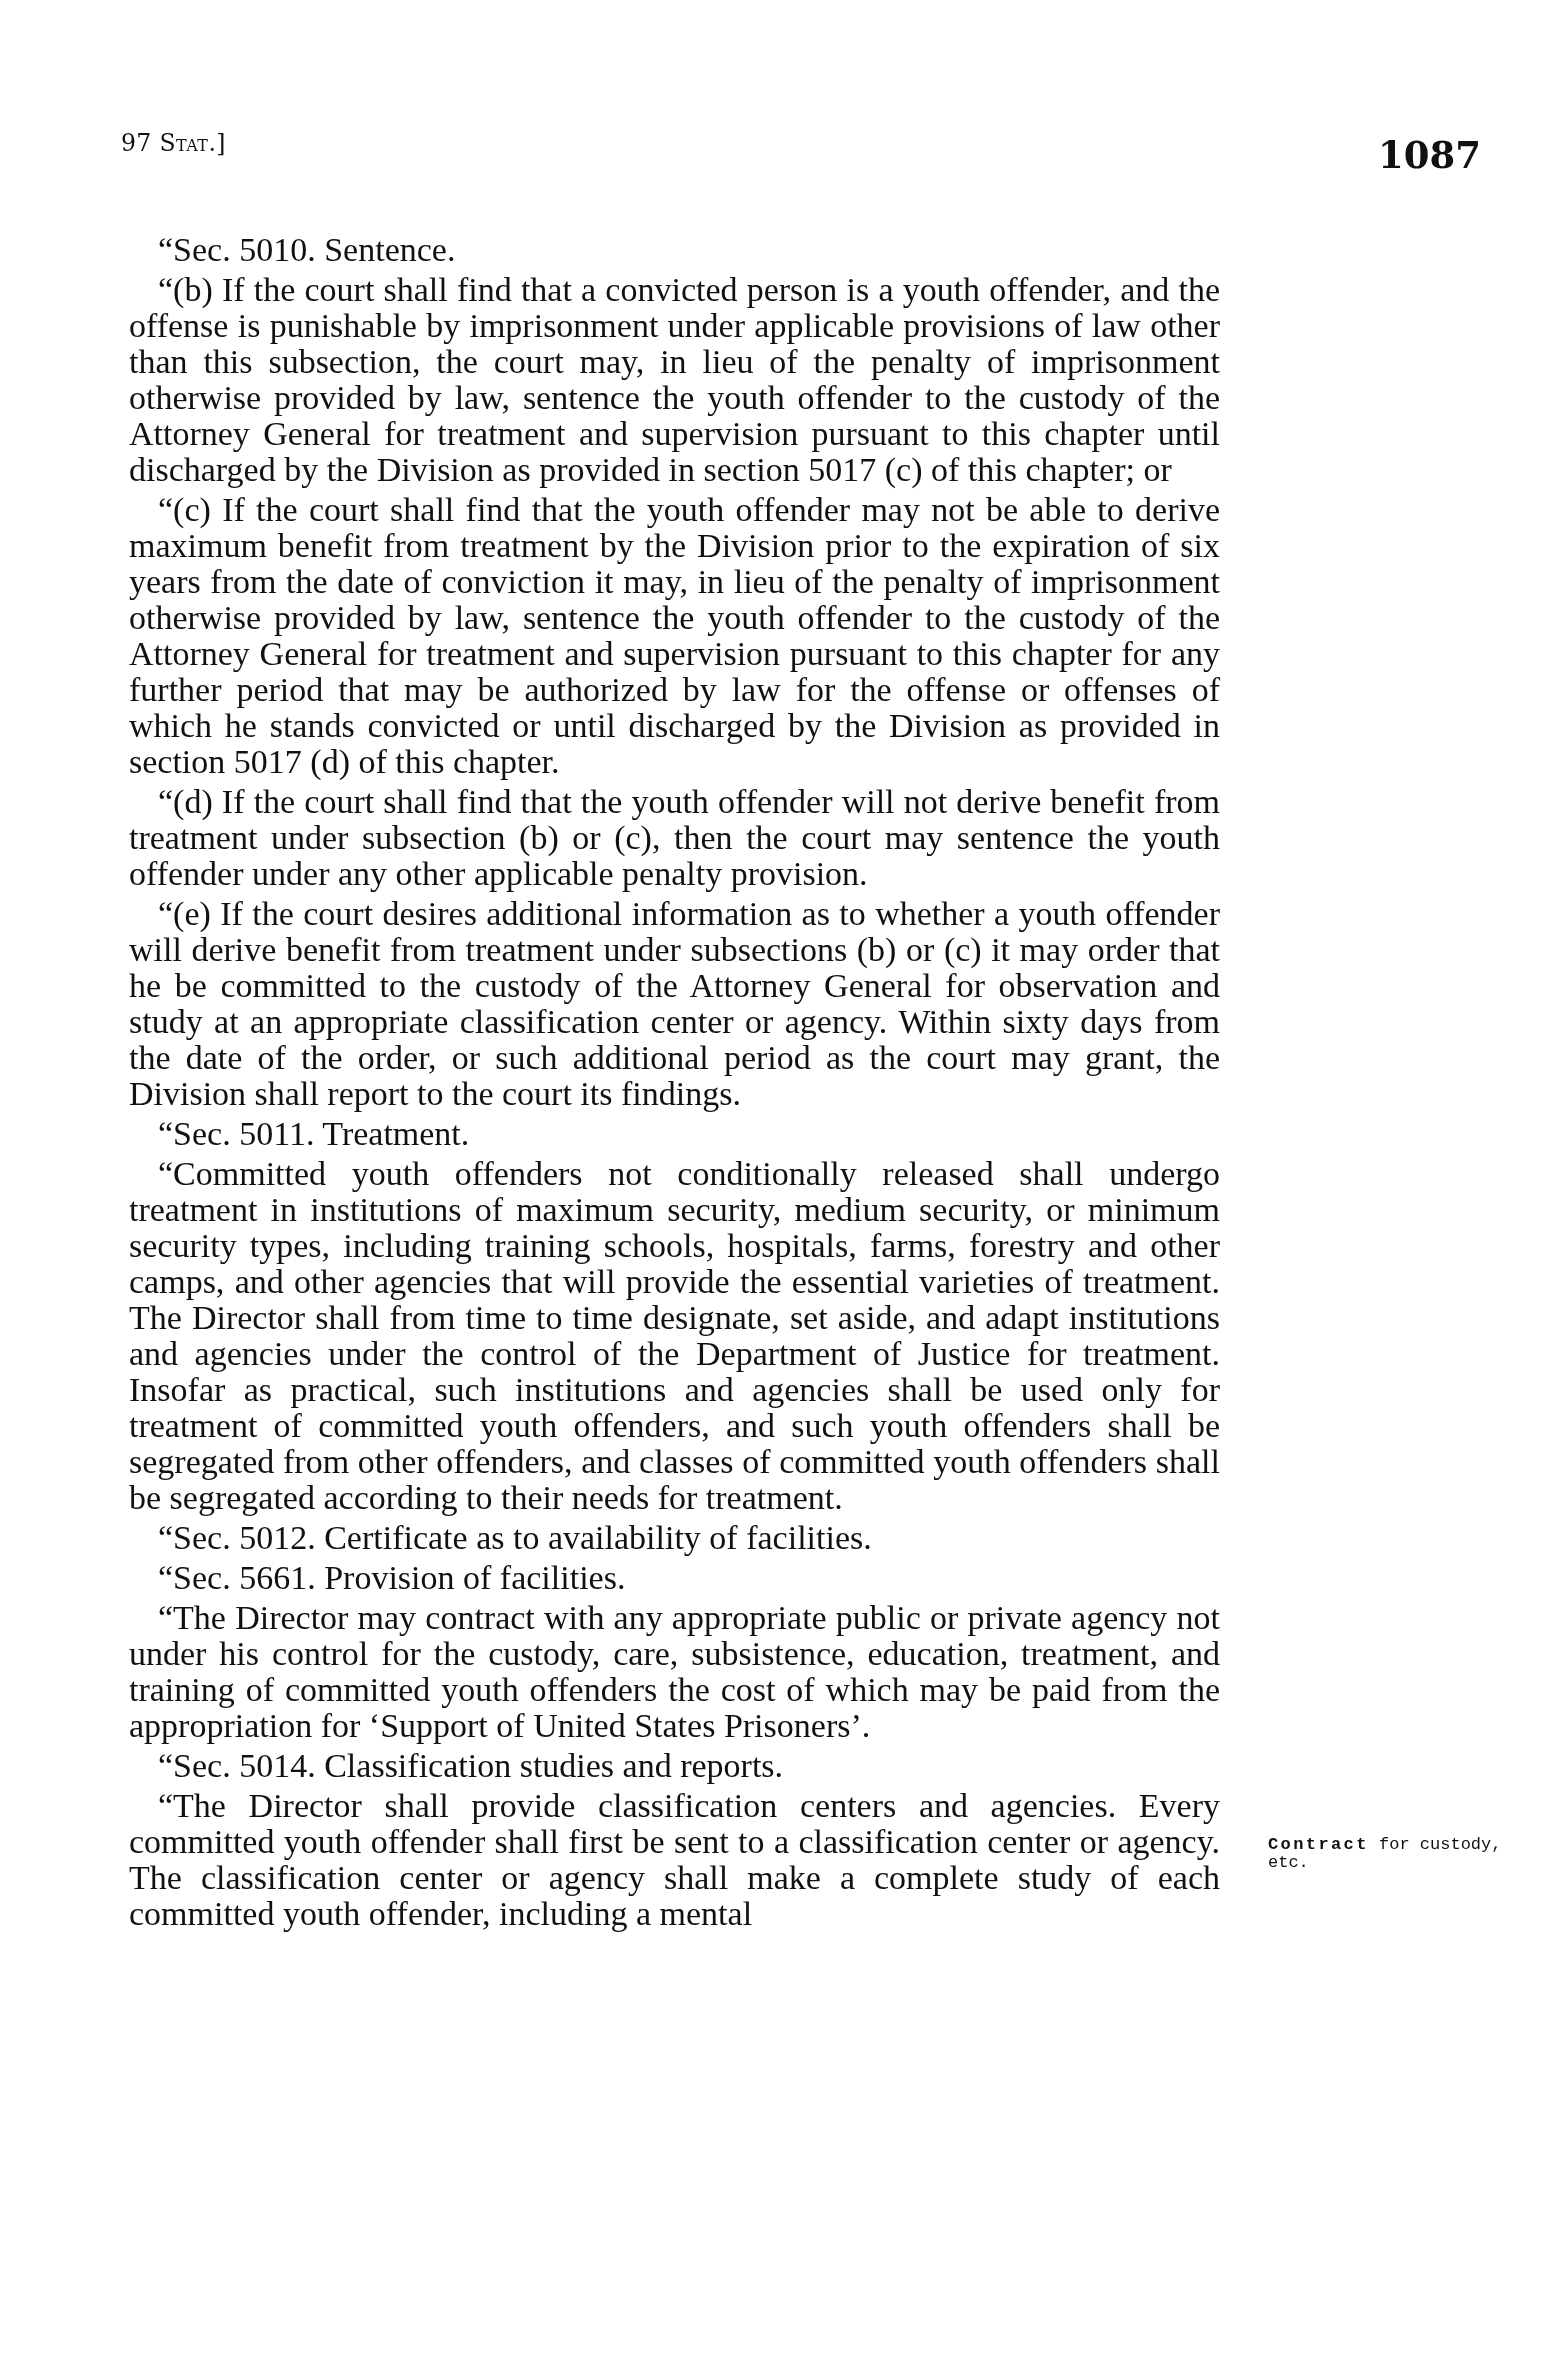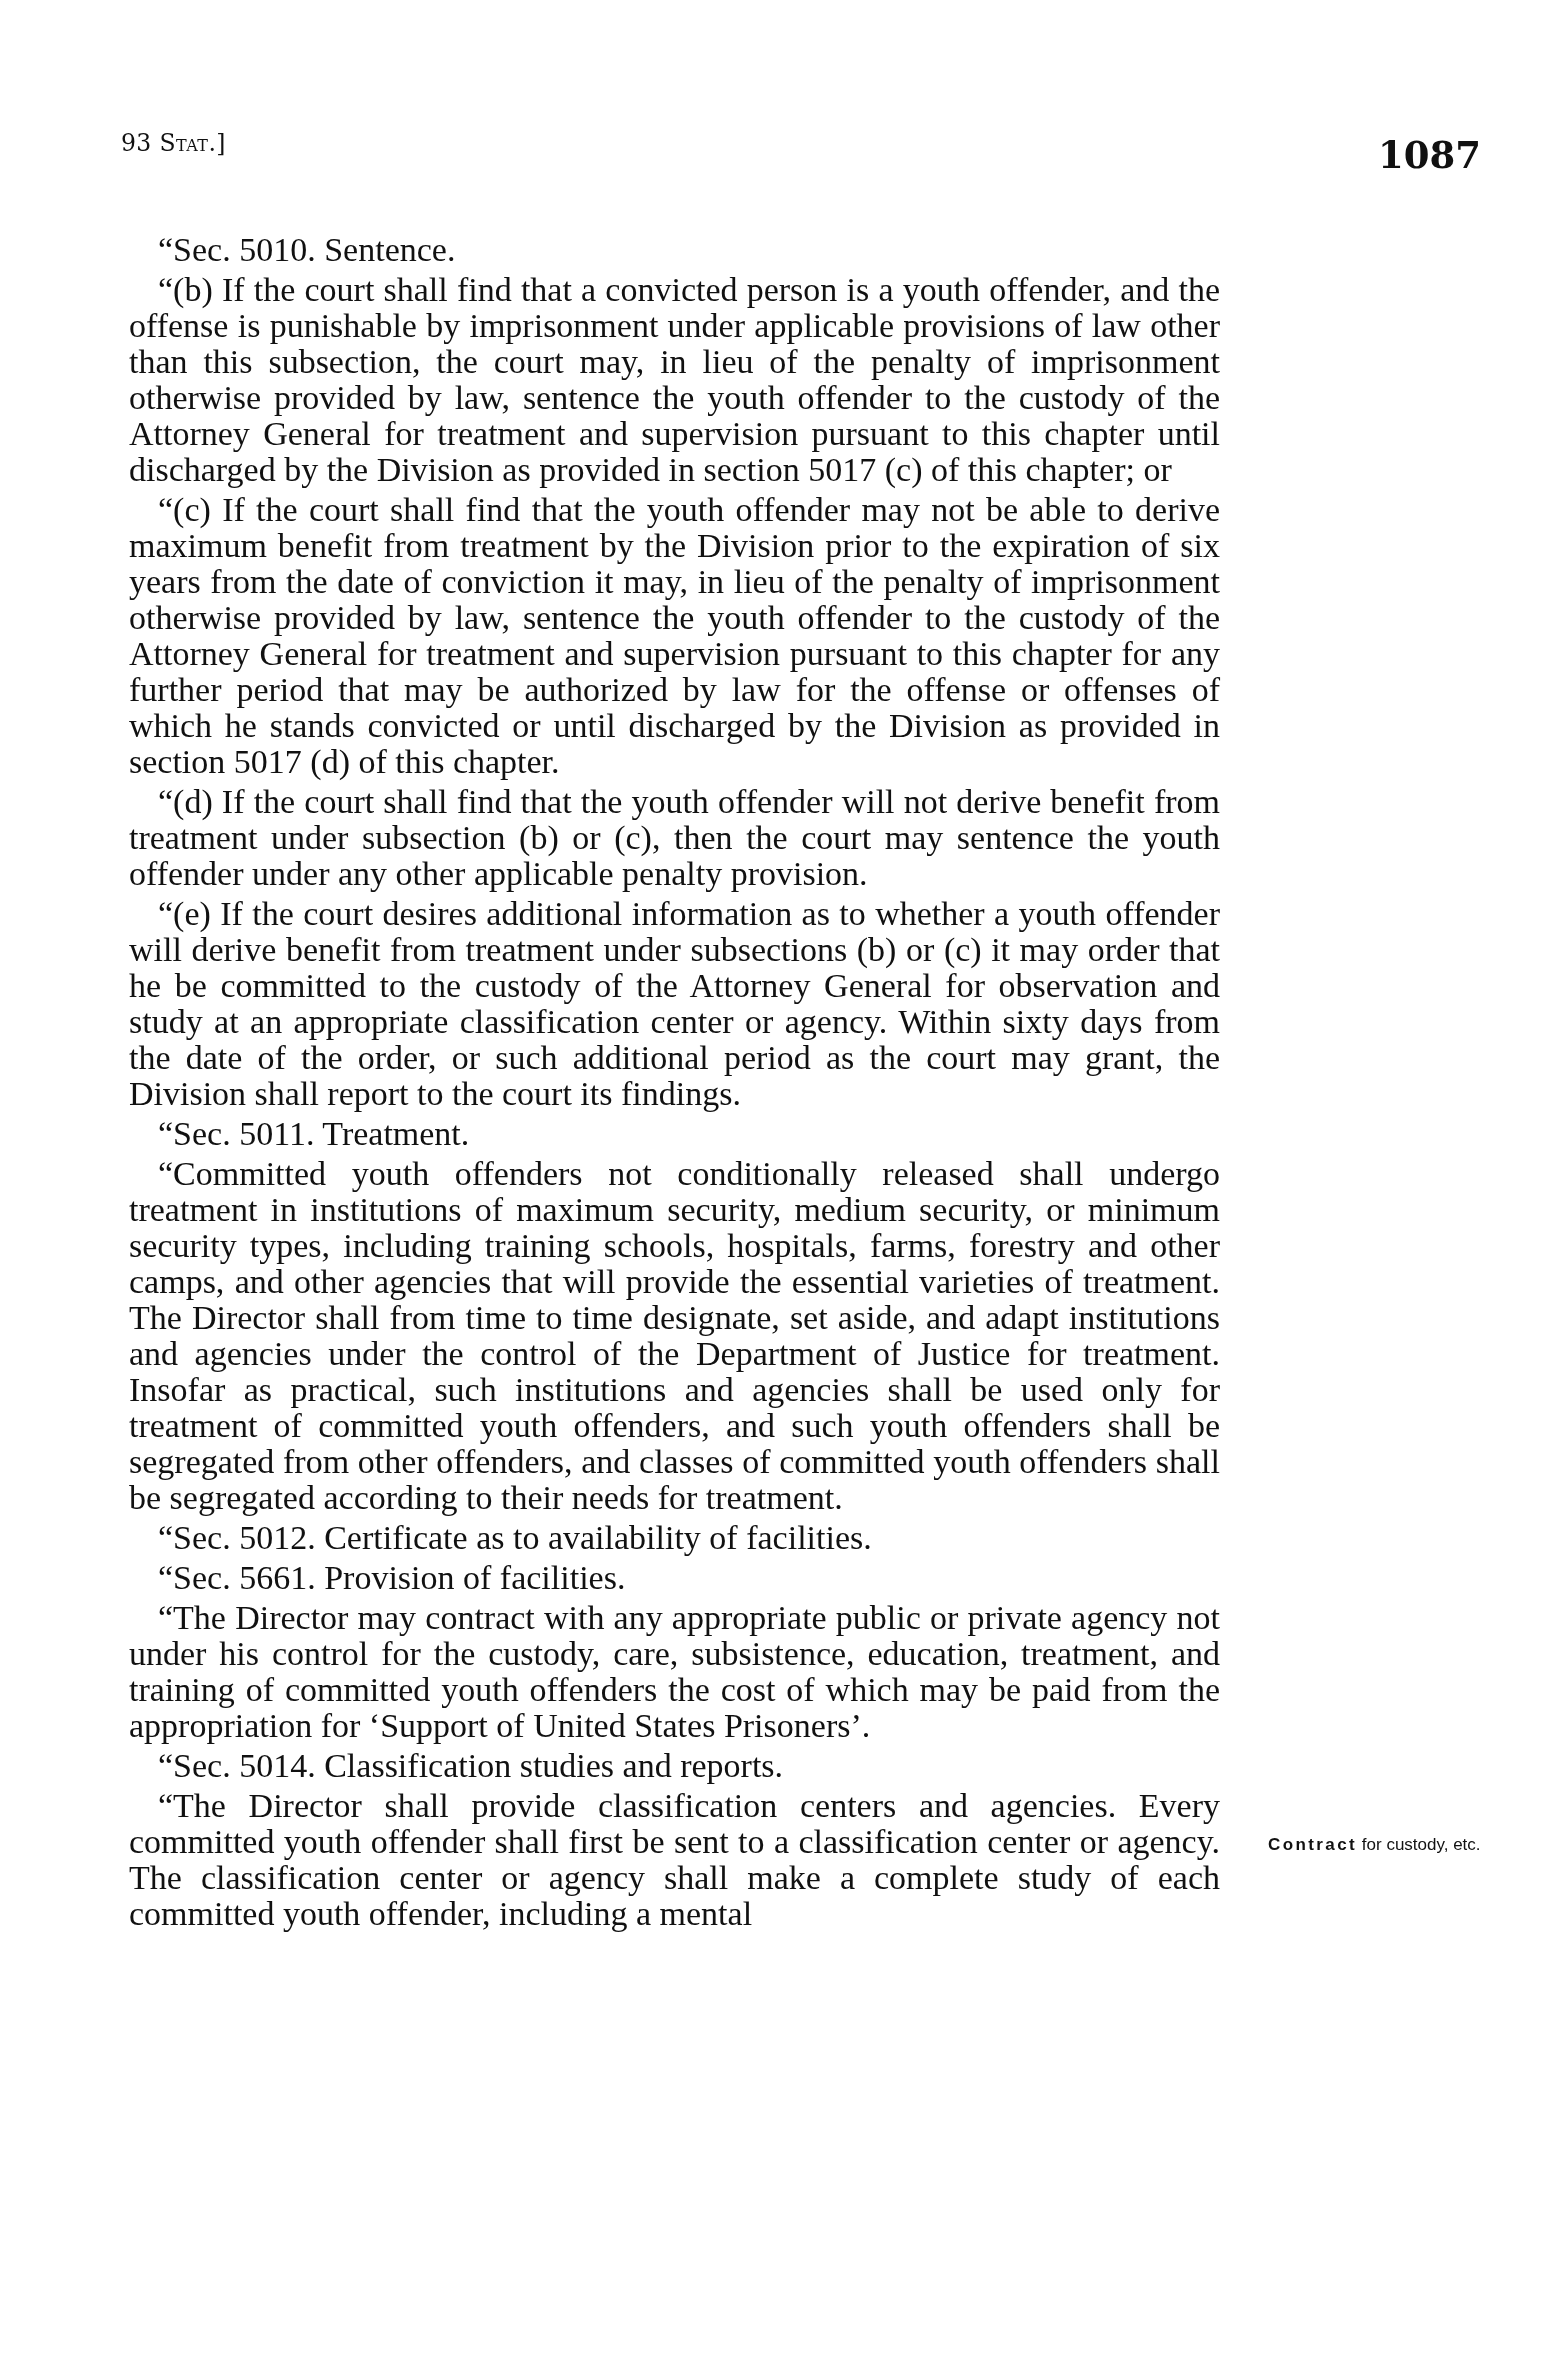--- a/index.html
+++ b/index.html
@@ -23,7 +23,7 @@
 <body>
 
 <div class="header">
-  <span class="h-left sc">93 Stat.]</span>
+  <span class="h-left sc">97 Stat.]</span>
   <span class="h-page">1087</span>
 </div>
 

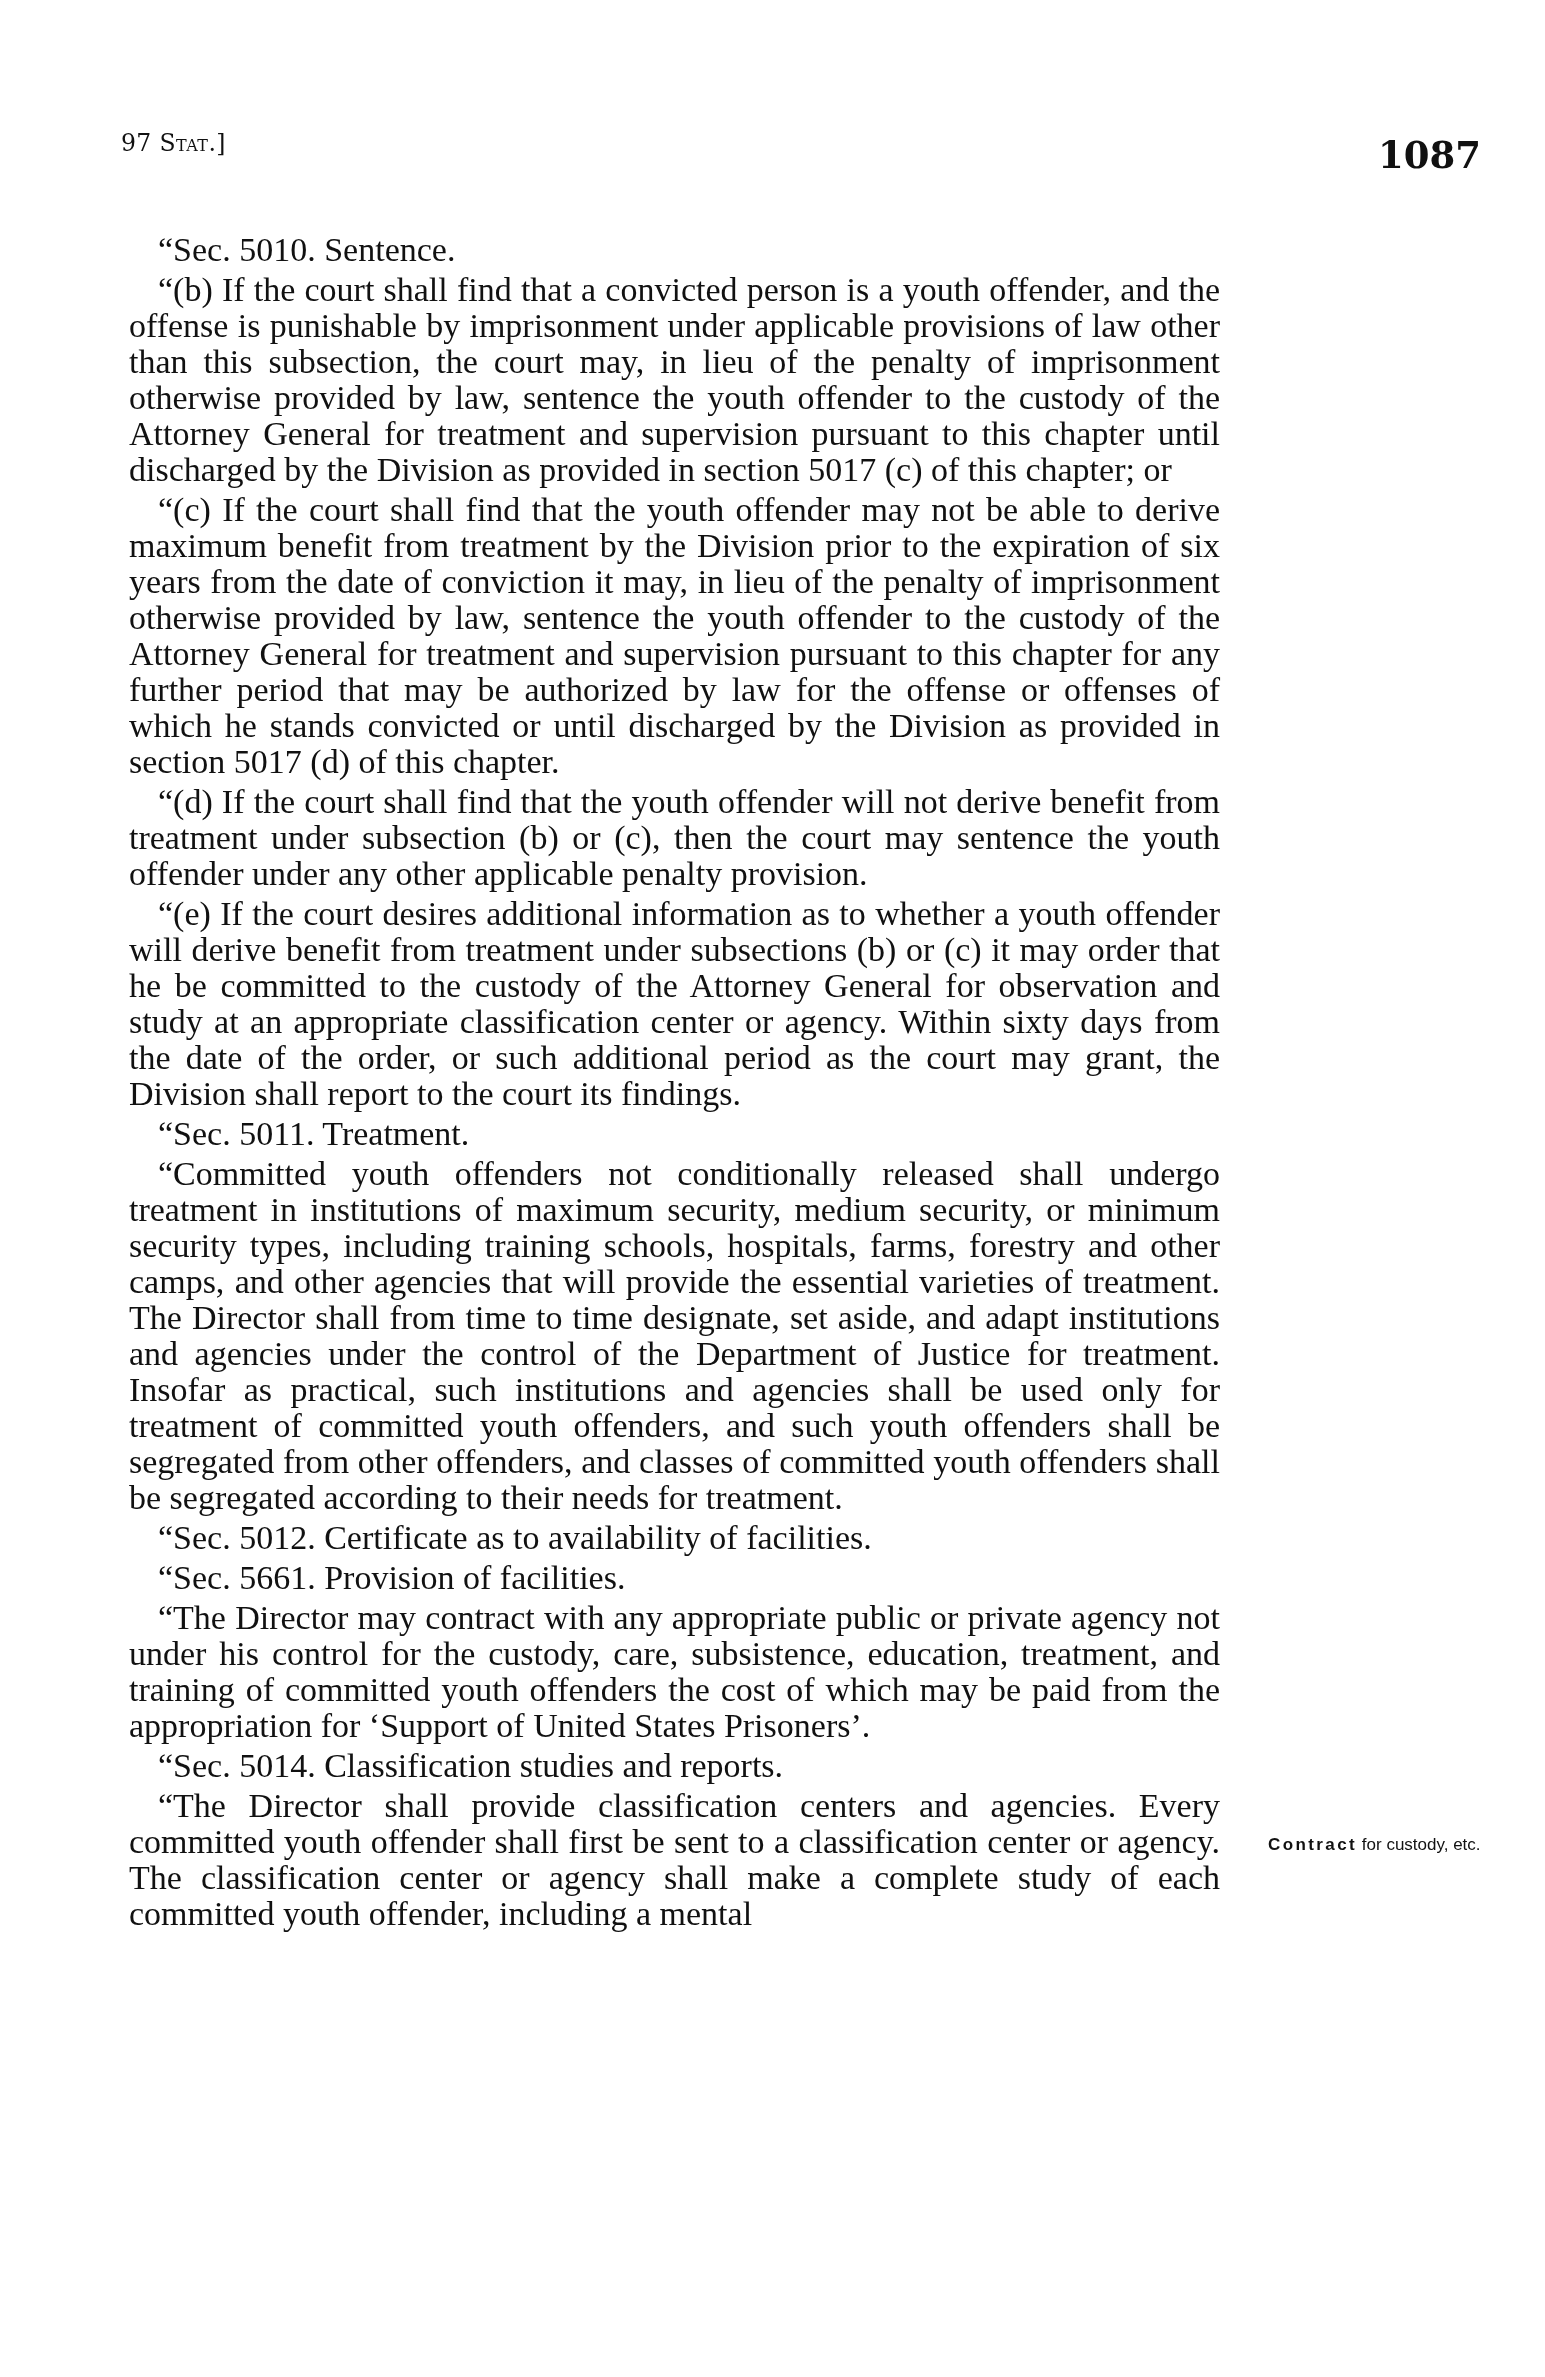--- a/index.html
+++ b/index.html
@@ -16,7 +16,7 @@
   .p.ind { text-indent:29px; }
   .p.sec { text-indent:29px; text-align:left; }
   .margin-note { position:absolute; left:1268px; top:1836px; width:243px;
-                 font-family:Liberation Sans, sans-serif; font-size:17px; line-height:18px; }
+                 font-family:Liberation Mono, monospace; font-size:17px; line-height:18px; }
   .margin-note b { letter-spacing:2.4px; }
 </style>
 </head>

